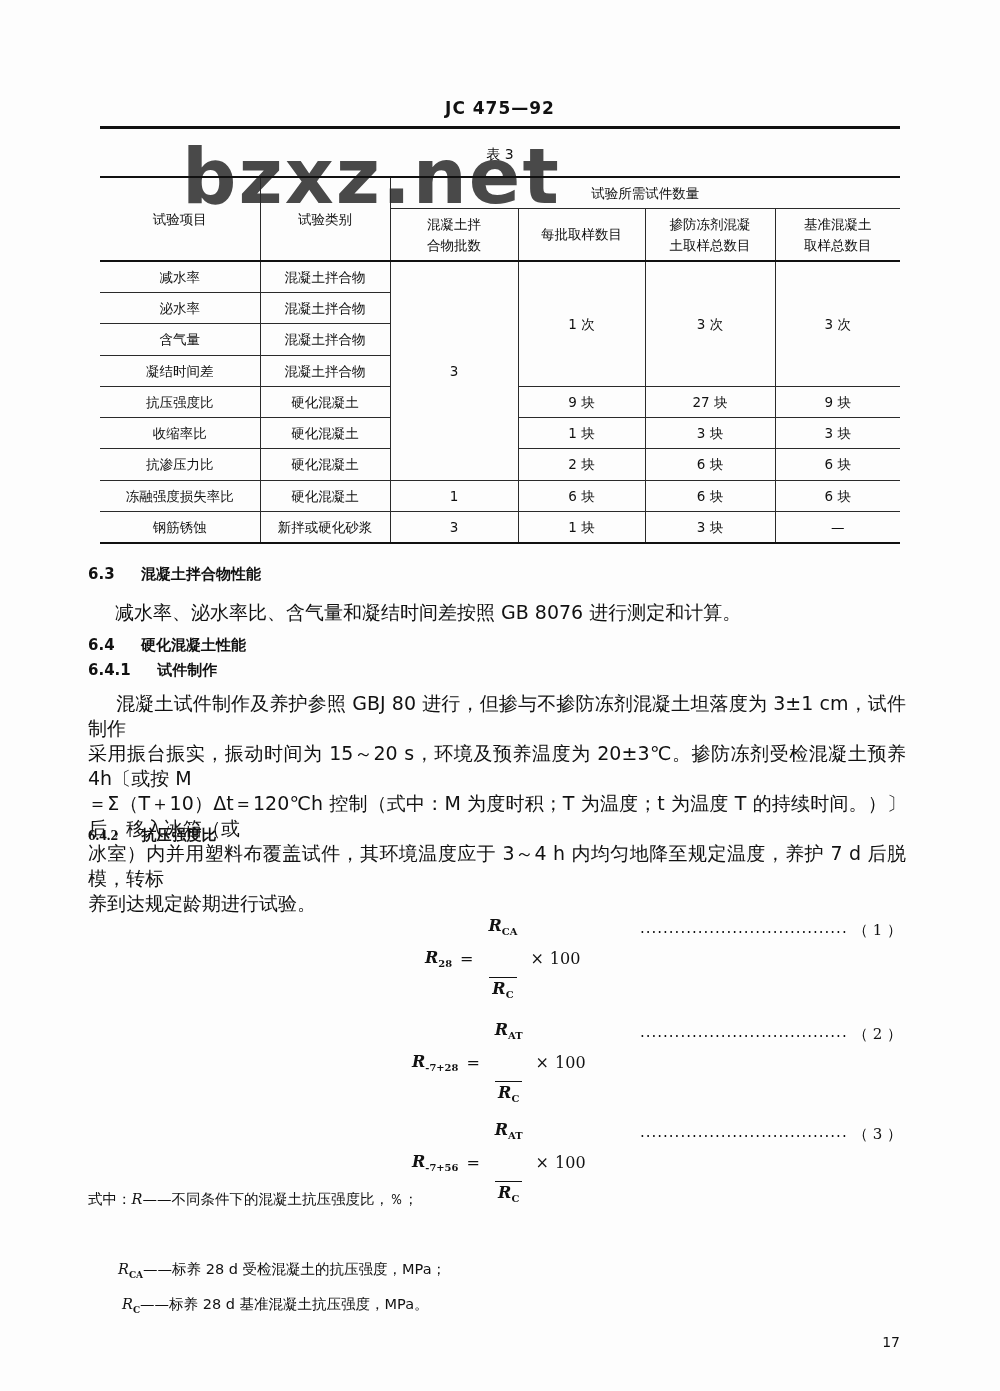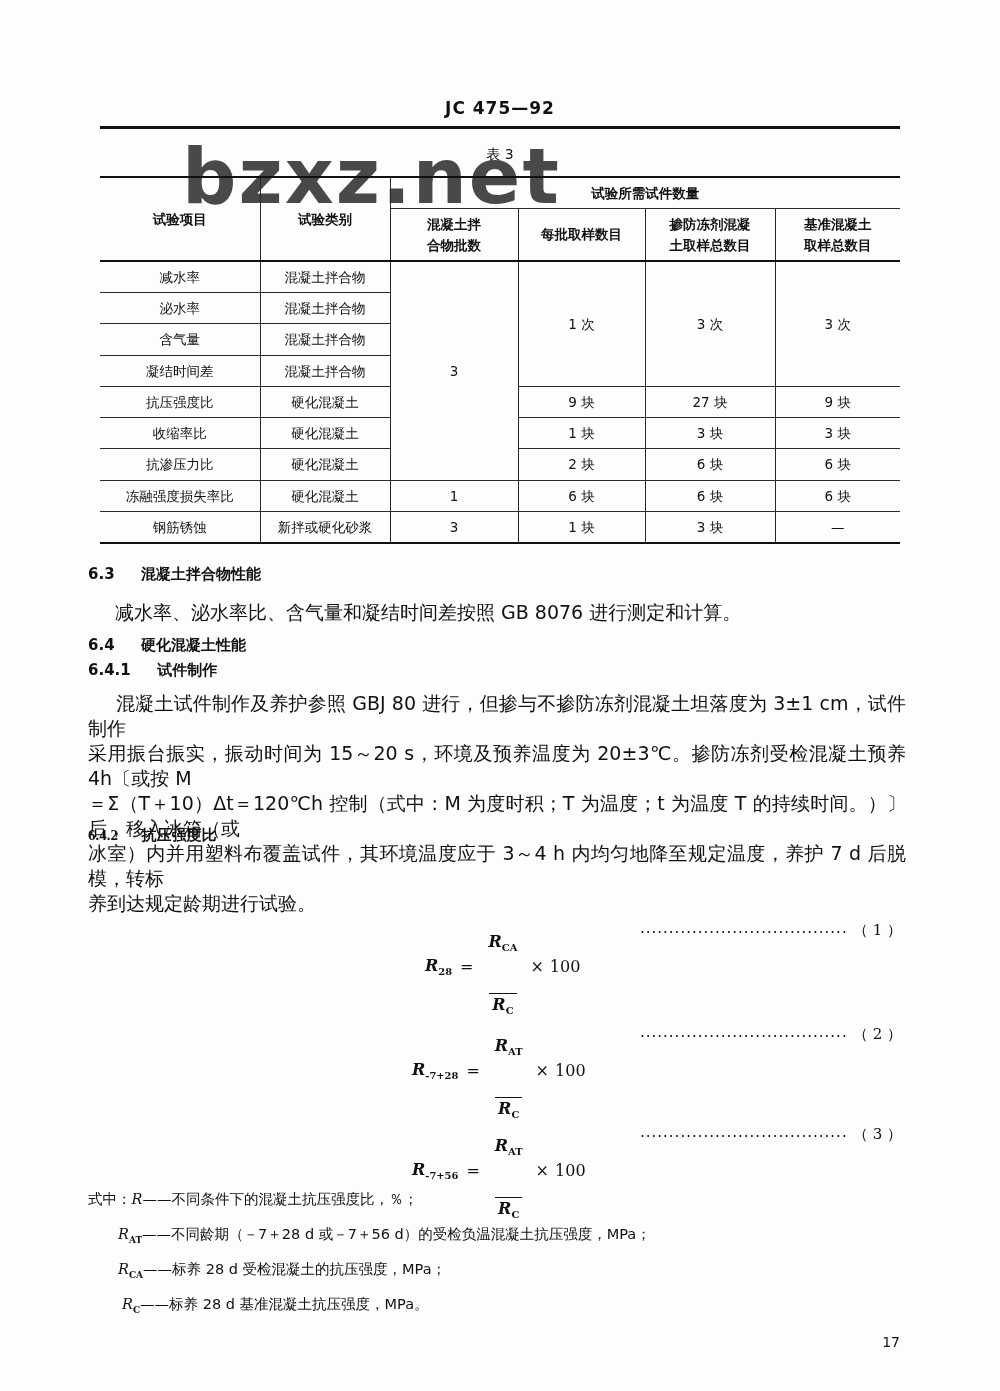--- a/index.html
+++ b/index.html
@@ -90,7 +90,7 @@
     background: transparent;
   }
   table.t3 td.hd {
-    font-weight: bold;
+    font-weight: normal;
     font-size: 13.5px;
   }
   table.t3 tr.topline td { border-top: 2.5px solid #111; }

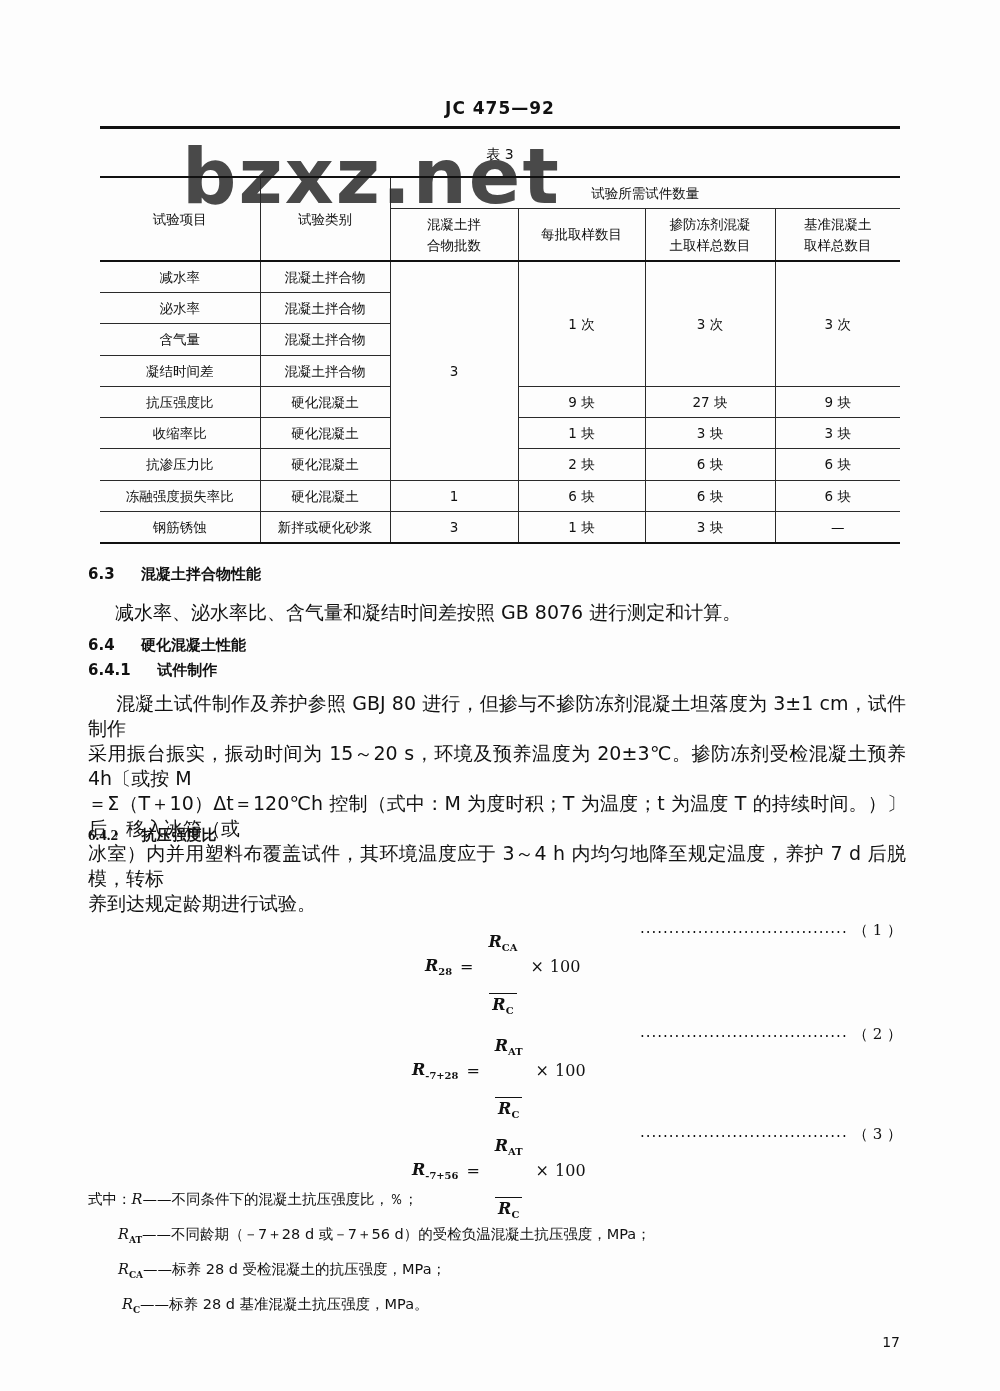--- a/index.html
+++ b/index.html
@@ -137,7 +137,7 @@
     vertical-align: middle;
     margin: 0 4px;
   }
-  .frac .num { padding: 0 3px 1px 3px; font-style: italic; font-weight: bold; margin-top: 16px; }
+  .frac .num { padding: 0 3px 1px 3px; font-style: italic; font-weight: bold; }
   .frac .den {
     padding: 1px 3px 0 3px;
     border-top: 1.4px solid #111;

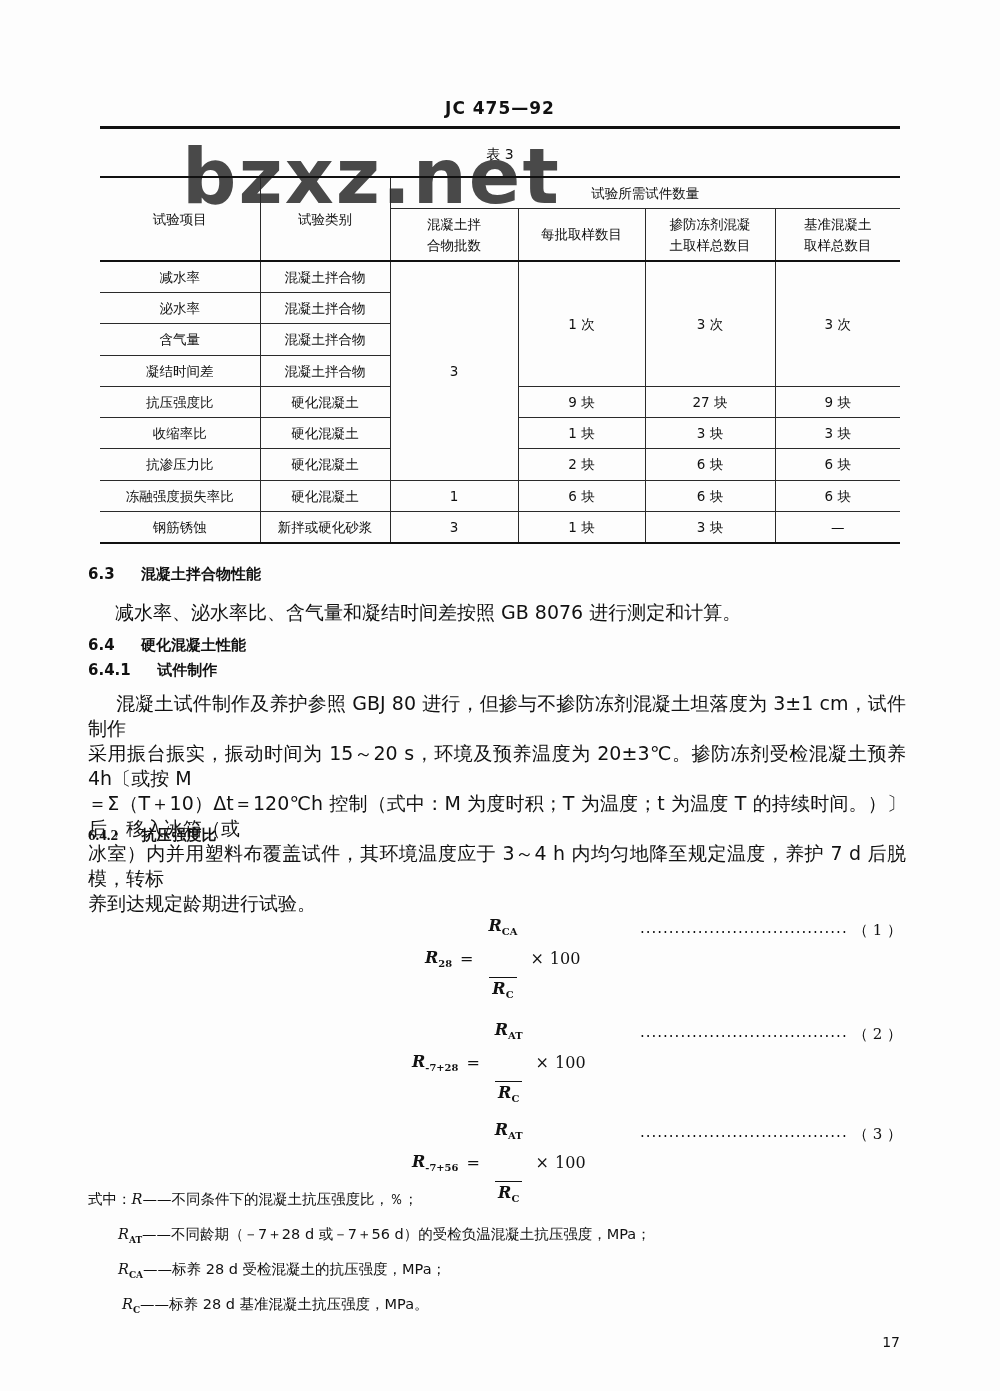--- a/index.html
+++ b/index.html
@@ -362,9 +362,6 @@
   <div class="defline" style="left:88px; top:1190px;">
     <span>式中：</span><i class="v">R</i><span>——不同条件下的混凝土抗压强度比，％；</span>
   </div>
-  <div class="defline" style="left:118px; top:1225px;">
-    <i class="v"><span>R</span><sub class="sb">AT</sub></i><span>——不同龄期（－7＋28 d 或－7＋56 d）的受检负温混凝土抗压强度，MPa；</span>
-  </div>
   <div class="defline" style="left:118px; top:1260px;">
     <i class="v"><span>R</span><sub class="sb">CA</sub></i><span>——标养 28 d 受检混凝土的抗压强度，MPa；</span>
   </div>

